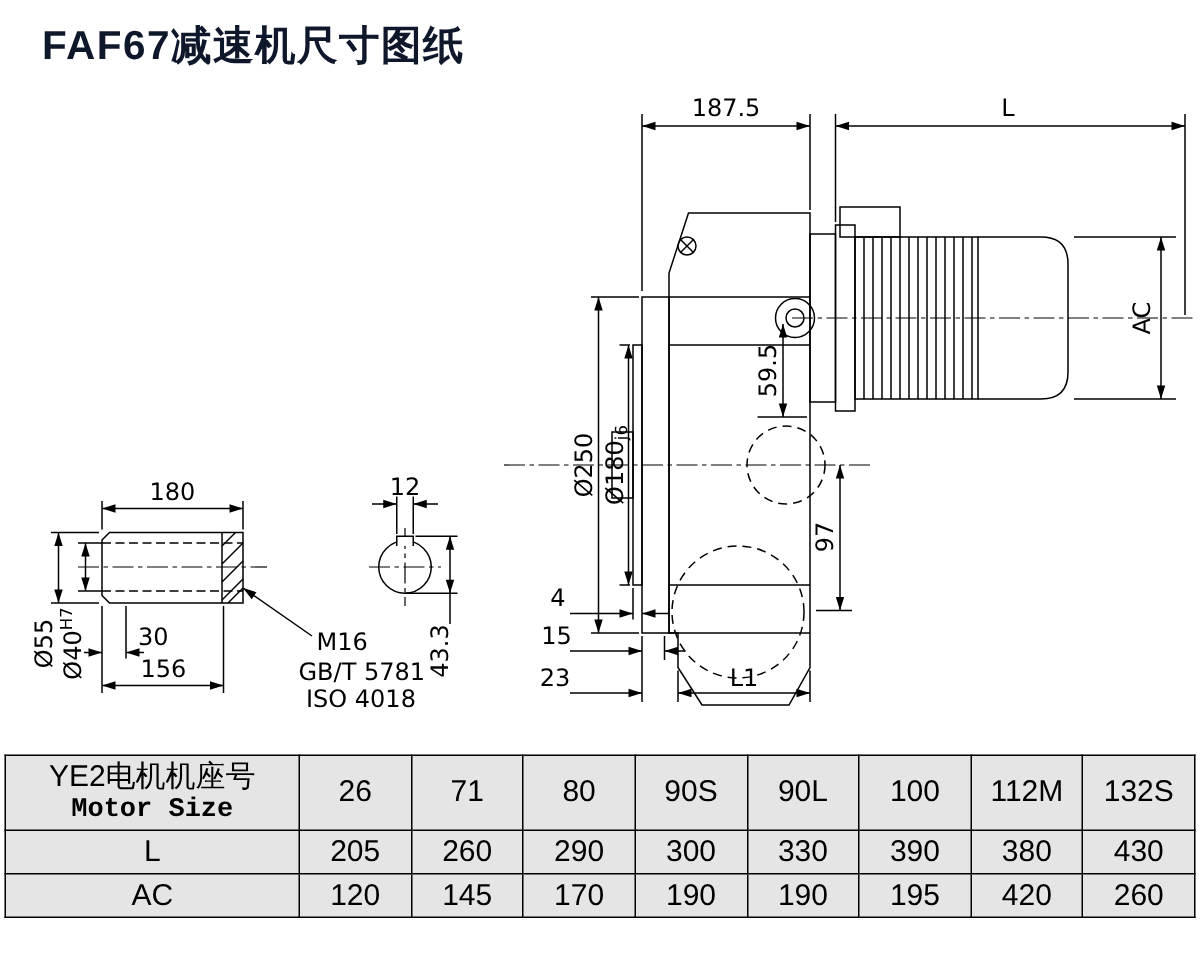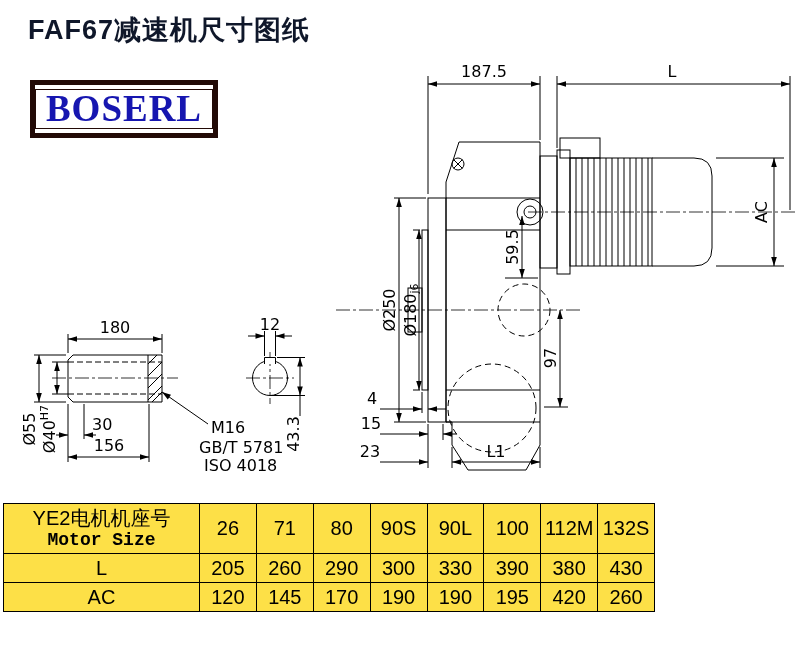--- a/index.html
+++ b/index.html
@@ -200,11 +200,6 @@
 
   <h1 class="title">FAF67减速机尺寸图纸</h1>
 
-  <div class="logo-box">
-    <div class="logo-inner">
-      <span class="logo-text">BOSERL</span>
-    </div>
-  </div>
 
   <table class="dims">
     <colgroup>

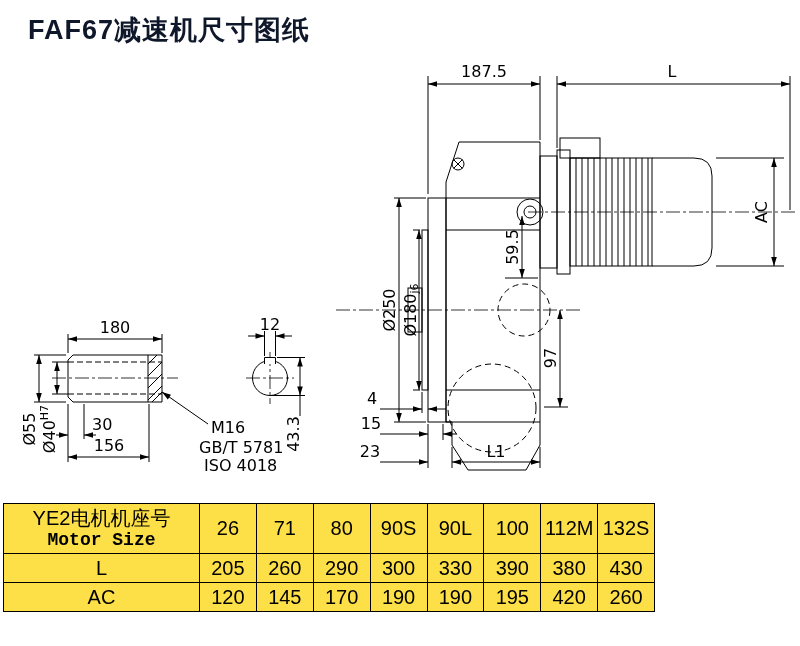--- a/index.html
+++ b/index.html
@@ -12,7 +12,7 @@
   .logo-text { color:#1616b0; font-family:"Liberation Serif", serif; font-size:37px; font-weight:bold; letter-spacing:1px; }
   svg.drawing { position:absolute; left:0; top:0; }
   svg text { fill:#000; stroke:none; font-family:"DejaVu Sans", sans-serif; }
-  table.dims { position:absolute; left:3px; top:503px; width:652px; border-collapse:collapse; table-layout:fixed; background:#fde047; }
+  table.dims { position:absolute; left:3px; top:503px; width:794px; border-collapse:collapse; table-layout:fixed; background:#e5e5e5; }
   table.dims td { border:1px solid #000; text-align:center; font-size:20px; color:#000; height:29px; vertical-align:middle; padding:1px 0; }
   table.dims tr.head td { height:50px; }
   td.head-cell { font-size:19px; line-height:1.2; }

